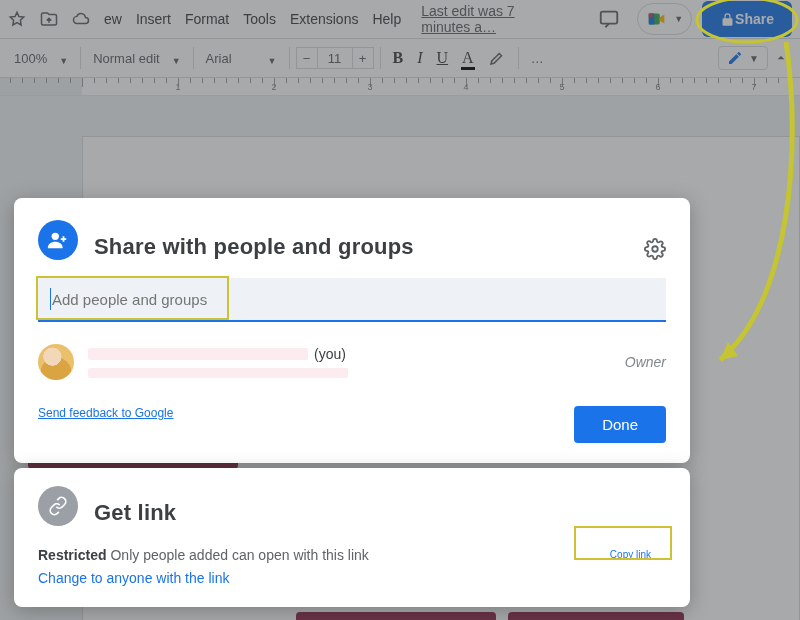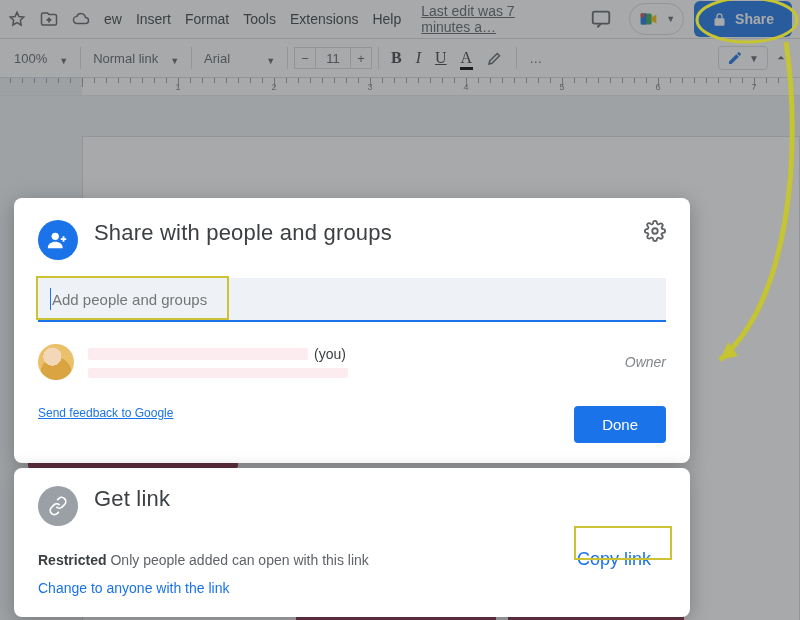--- a/index.html
+++ b/index.html
@@ -14,7 +14,7 @@
   .menubar .right { display:flex; align-items:center; gap:10px; }
   .comments-btn { width:36px; height:36px; display:flex; align-items:center; justify-content:center; border-radius:4px; }
   .meet-btn { display:flex; align-items:center; gap:2px; border:1px solid #dadce0; border-radius:20px; padding:4px 8px; }
-  .share-btn { background:#1a73e8; color:#fff; border-radius:6px; height:36px; padding:0 18px; display:flex; align-items:center; gap:8px; font-weight:600; font-size:14px; }
+  .share-btn { background:#1a73e8; color:#fff; border-radius:6px; height:36px; padding:0 18px; display:flex; align-items:center; font-weight:600; font-size:14px; }
 
   
   .toolbar { height:40px; border-top:1px solid #dadce0; border-bottom:1px solid #dadce0; display:flex; align-items:center; padding:0 8px; gap:2px; color:#5f6368; font-size:13px; }

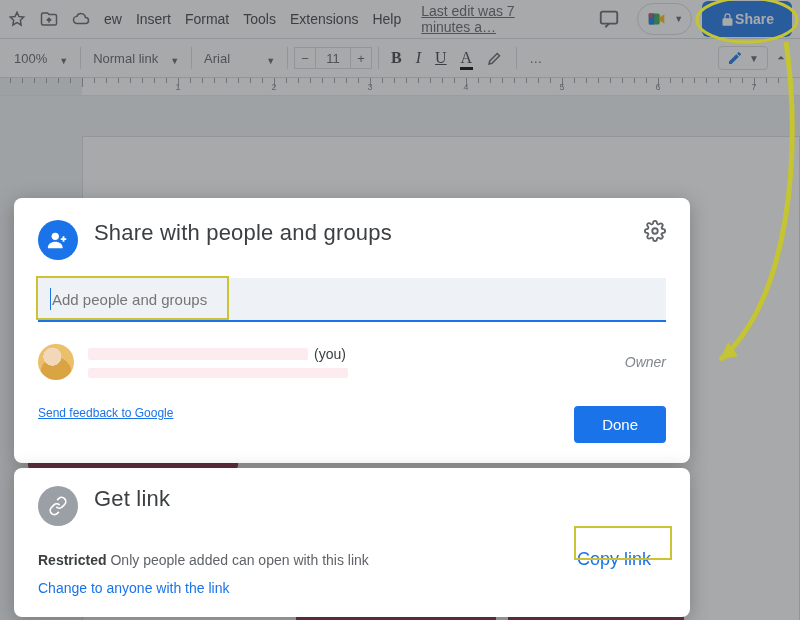--- a/index.html
+++ b/index.html
@@ -153,7 +153,7 @@
     </div>
   <div class="divider"></div>
   <div class="tool-seg">
-      <span>Normal link</span>
+      <span>Normal edit</span>
       <span class="drop">▼</span>
     </div>
   <div class="divider"></div>

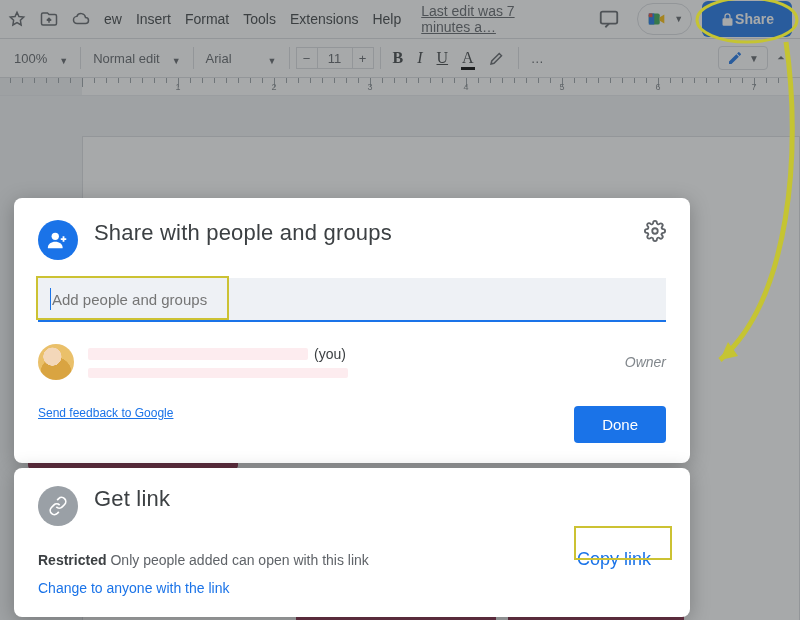--- a/index.html
+++ b/index.html
@@ -55,7 +55,7 @@
   .card1 { left:14px; top:198px; width:676px; padding:22px 24px 20px; }
   .card2 { left:14px; top:468px; width:676px; padding:18px 24px 20px; }
 
-  .card-head { display:flex; align-items:flex-start; gap:16px; }
+  .card-head { display:flex; align-items:flex-end; gap:16px;font-weight:bold; }
   .head-icon { width:40px; height:40px; border-radius:50%; display:flex; align-items:center; justify-content:center; }
   .head-icon.blue { background:#1a73e8; color:#fff; }
   .head-icon.grey { background:#9aa0a6; color:#fff; }

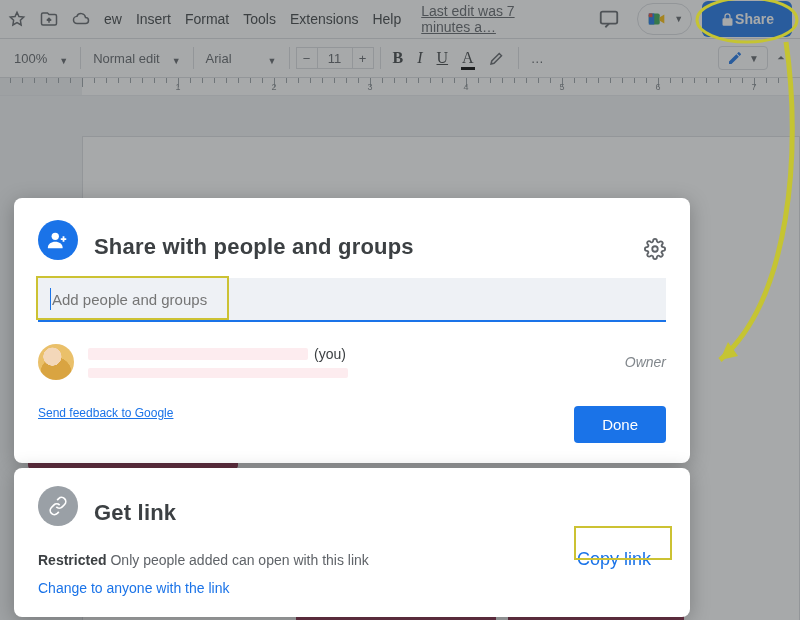--- a/index.html
+++ b/index.html
@@ -82,7 +82,7 @@
   .restricted-row { margin-top:14px; font-size:14px; color:#5f6368; display:flex; align-items:center; }
   .restricted-row b { color:#3c4043; font-weight:700; margin-right:4px; }
   .change-link { color:#1a73e8; font-size:14px; display:inline-block; }
-  .copy-link { margin-left:auto; color:#1a73e8; font-weight:500; font-size:18px; border:1px solid transparent; border-radius:4px; padding:8px 14px; }
+  .copy-link { margin-left:auto; color:#1a73e8; font-weight:500; font-size:10px; border:1px solid transparent; border-radius:4px; padding:8px 14px; }
 
   svg { display:block; }
 

